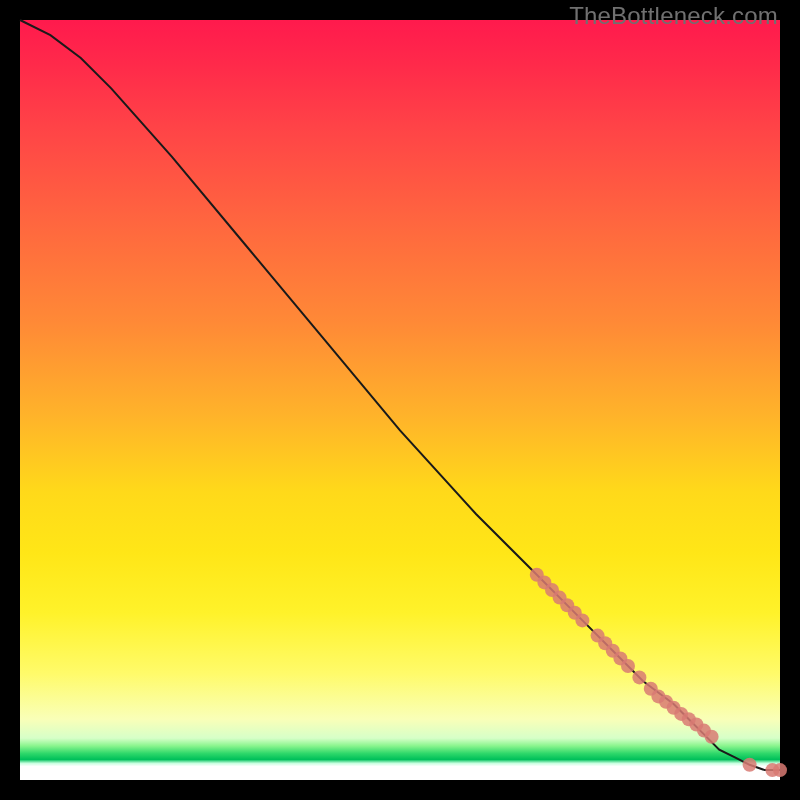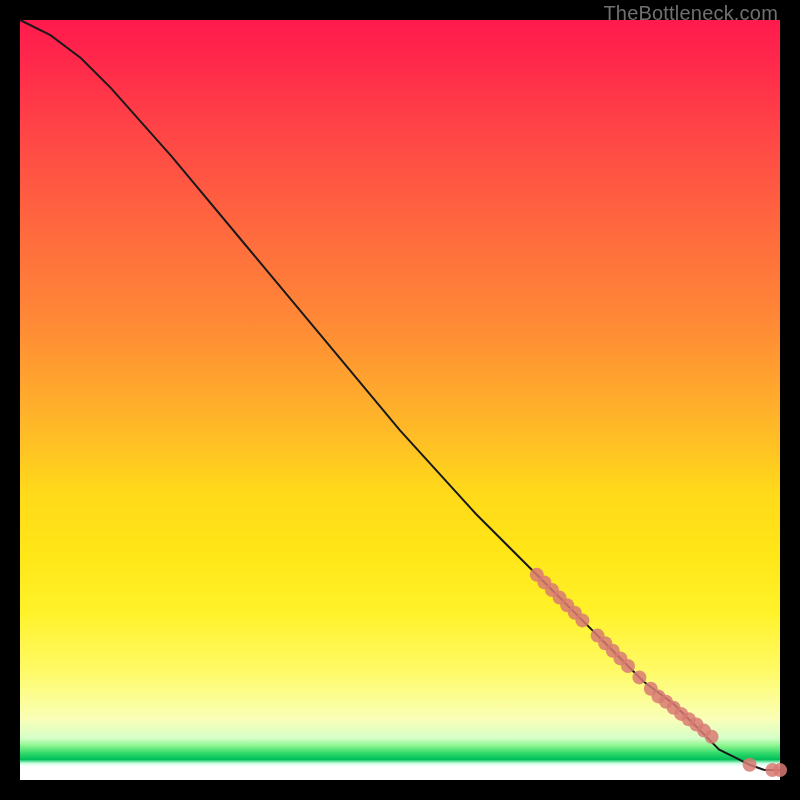--- a/index.html
+++ b/index.html
@@ -51,7 +51,7 @@
     top: 2px;
     right: 22px;
     color: #707070;
-    font-size: 20px;
+    font-size: 24px;
     font-weight: 500;
     letter-spacing: 0.2px;
     user-select: none;

